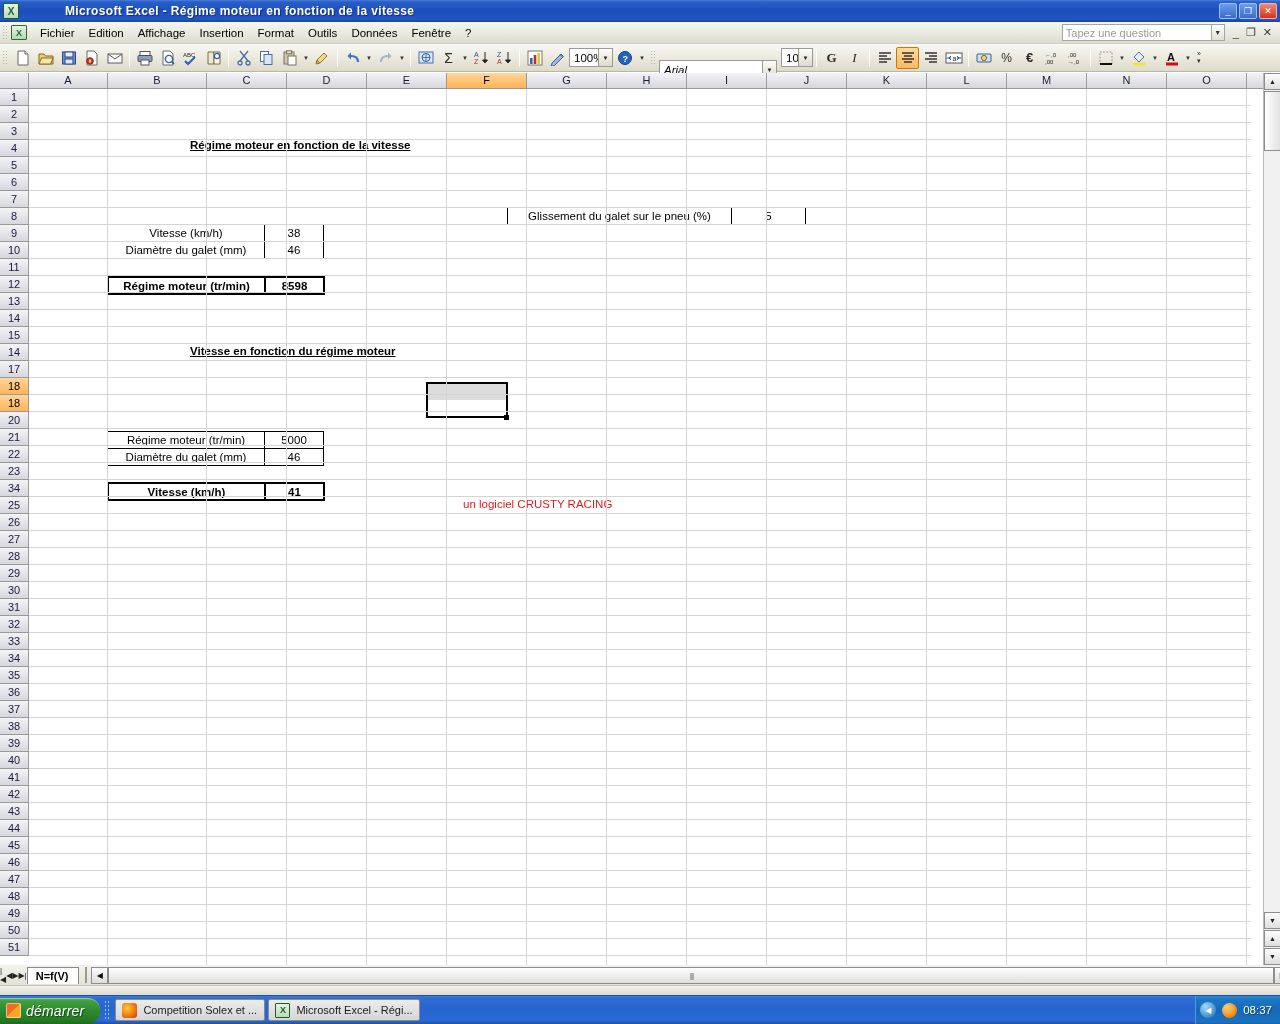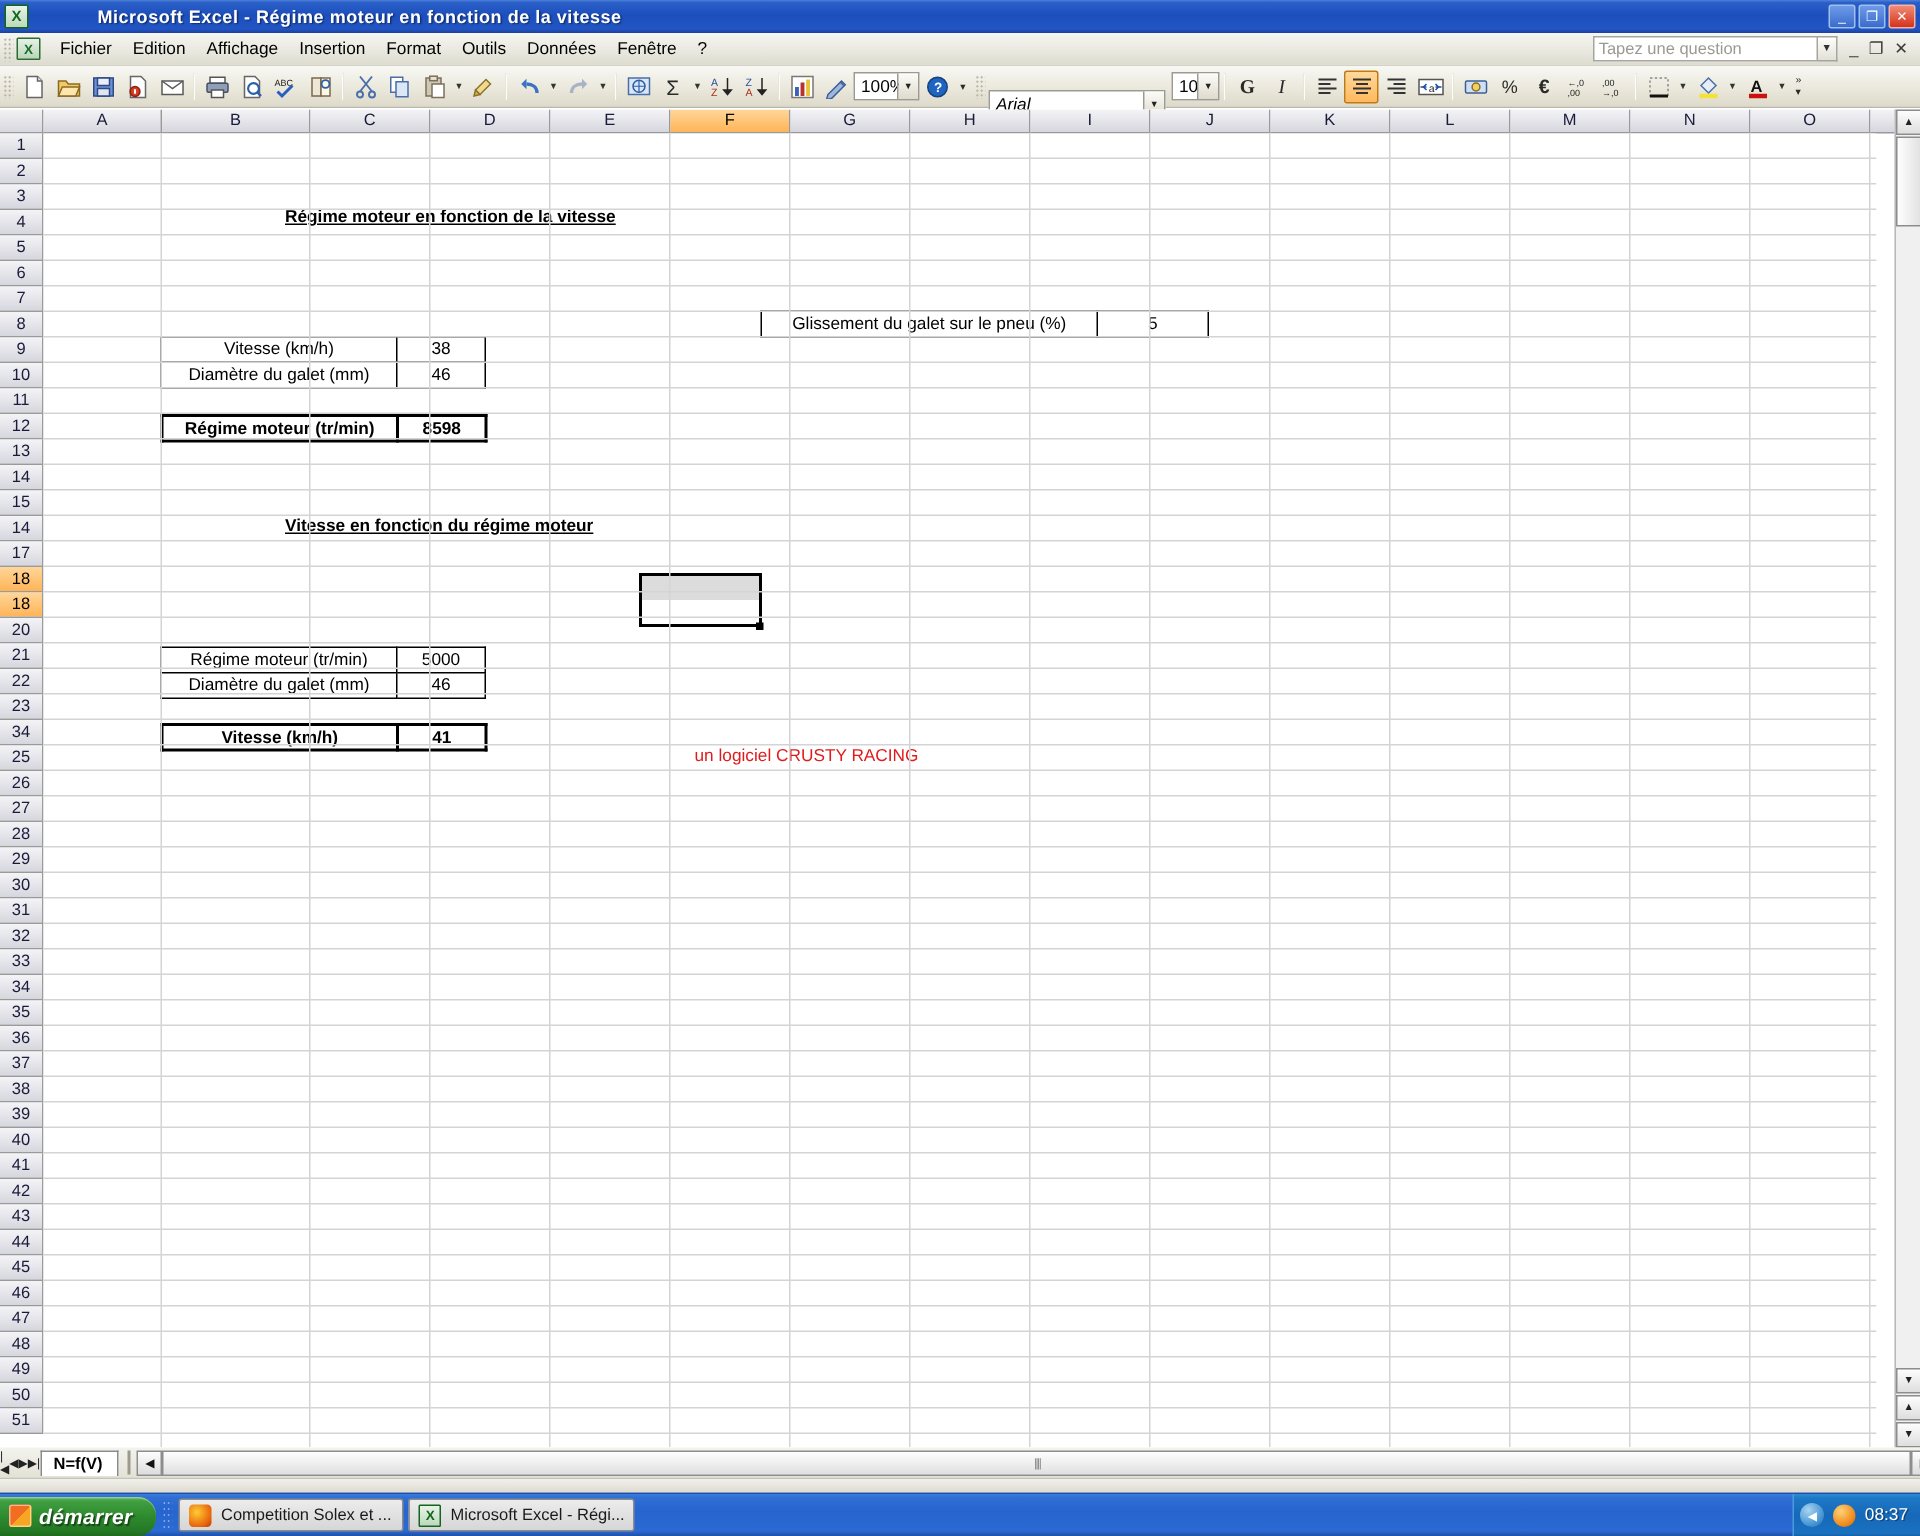--- a/index.html
+++ b/index.html
@@ -215,7 +215,7 @@
     box-shadow: inset 0 0 0 1px rgba(255,255,255,.5);
   }
   #startbtn .stext {
-    color: #fff; font-size: 14px; font-style: italic; font-weight: bold;
+    color: #fff; font-size: 14px; font-style: italic; font-weight: normal;
     text-shadow: 1px 1px 1px rgba(0,0,0,.5); letter-spacing: .2px;
   }
   .tbgrip { width: 7px; height: 20px; margin: 0 4px;

